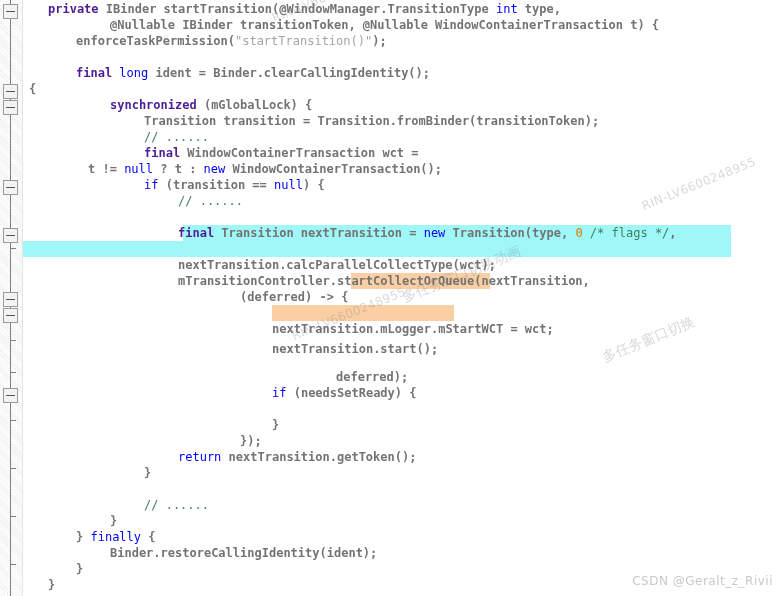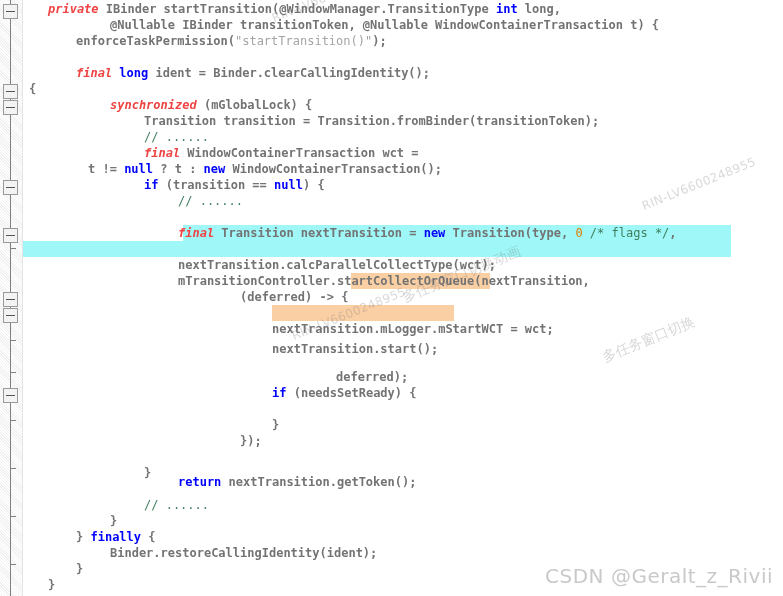--- a/index.html
+++ b/index.html
@@ -110,7 +110,7 @@
   .hl-orange{ background: #fbcfa4; }
 
   
-  .kw      { color: #ef4444; font-weight: bold; font-style: italic; }     
+  .kw      { color: #4c1d95; font-weight: bold; }     
   .kw2     { color: #0000ff; font-weight: bold; }     
   .str     { color: #a5a5a5; }                        
   .cmt     { color: #3f7f5f; }                        

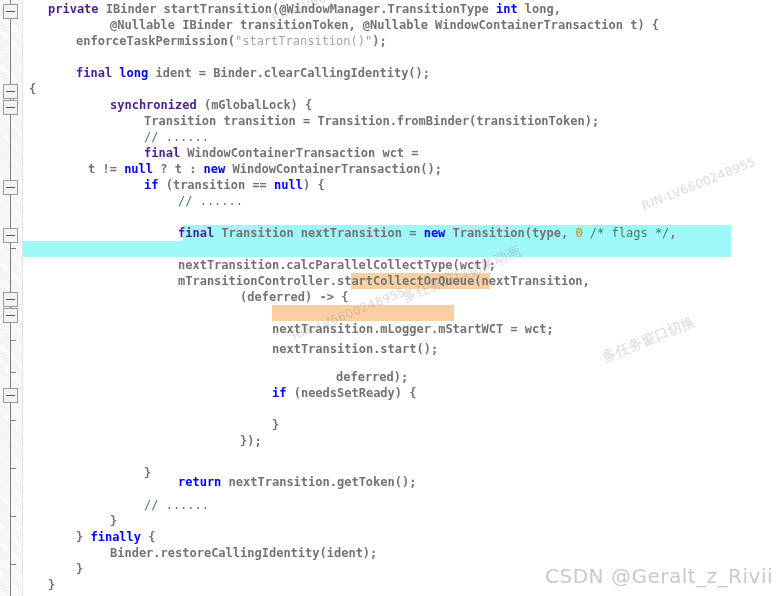--- a/index.html
+++ b/index.html
@@ -111,7 +111,7 @@
 
   
   .kw      { color: #4c1d95; font-weight: bold; }     
-  .kw2     { color: #0000ff; font-weight: bold; }     
+  .kw2     { color: #0000ff; font-weight: normal; }     
   .str     { color: #a5a5a5; }                        
   .cmt     { color: #3f7f5f; }                        
   .num     { color: #e07b00; }                        

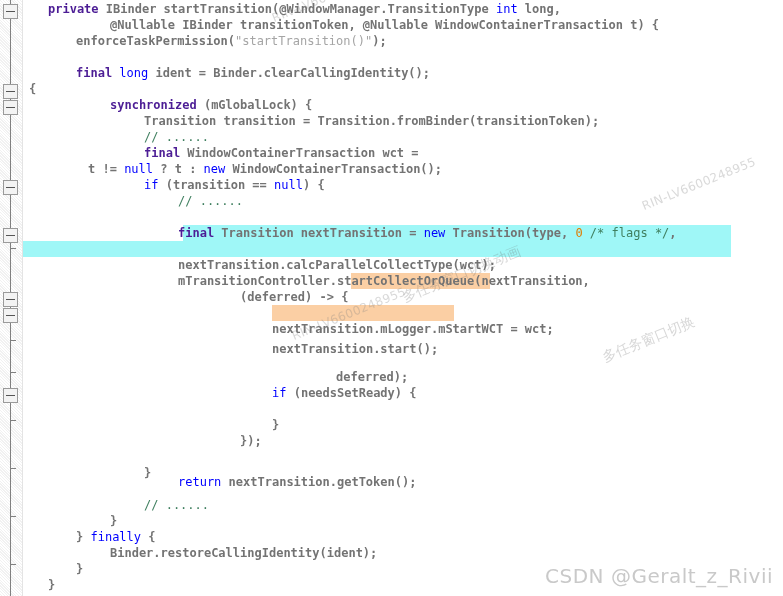--- a/index.html
+++ b/index.html
@@ -187,7 +187,7 @@
     </div>
 
   <div class="code-layer">
-      <div class="code-line" style="top: 1px; padding-left: 48px;"><span class="kw">private </span><span class="plain">IBinder startTransition(@WindowManager.TransitionType </span><span class="kw2">int</span><span class="plain"> long,</span></div>
+      <div class="code-line" style="top: 1px; padding-left: 48px;"><span class="kw">private </span><span class="plain">IBinder startTransition(@WindowManager.TransitionType </span><span class="kw2">int</span><span class="plain"> type,</span></div>
       <div class="code-line" style="top: 17px; padding-left: 110px;"><span class="plain">@Nullable IBinder transitionToken, @Nullable WindowContainerTransaction t) {</span></div>
       <div class="code-line" style="top: 33px; padding-left: 76px;"><span class="plain">enforceTaskPermission(</span><span class="str">"startTransition()"</span><span class="plain">);</span></div>
       <div class="code-line" style="top: 65px; padding-left: 76px;"><span class="kw">final </span><span class="kw2">long</span><span class="plain"> ident = Binder.clearCallingIdentity();</span></div>

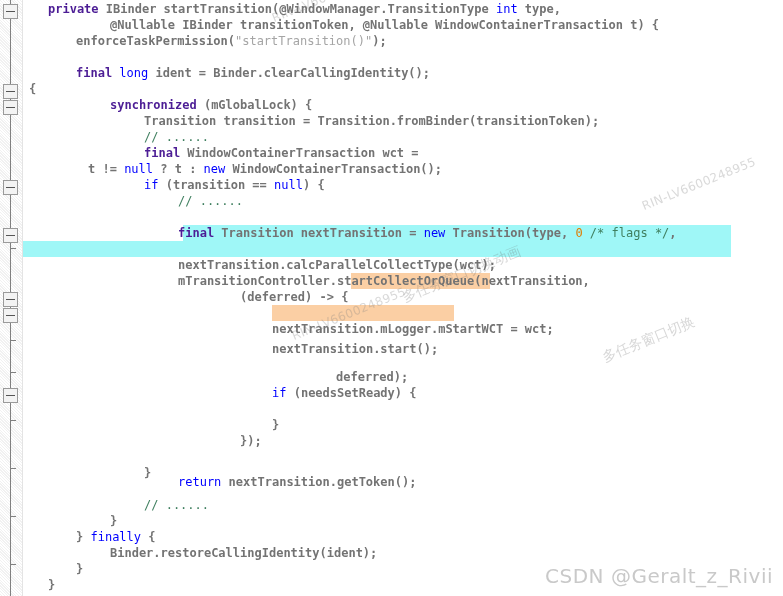--- a/index.html
+++ b/index.html
@@ -209,7 +209,7 @@
       <div class="code-line" style="top: 385px; padding-left: 272px;"><span class="kw2">if</span><span class="plain"> (needsSetReady) {</span></div>
       <div class="code-line" style="top: 417px; padding-left: 272px;"><span class="plain">}</span></div>
       <div class="code-line" style="top: 433px; padding-left: 240px;"><span class="plain">});</span></div>
-      <div class="code-line" style="top: 449px; padding-left: 178px; margin-top: 25px;"><span class="kw2">return</span><span class="plain"> nextTransition.getToken();</span></div>
+      <div class="code-line" style="top: 449px; padding-left: 178px;"><span class="kw2">return</span><span class="plain"> nextTransition.getToken();</span></div>
       <div class="code-line" style="top: 465px; padding-left: 144px;"><span class="plain">}</span></div>
       <div class="code-line" style="top: 497px; padding-left: 144px;"><span class="cmt">// ......</span></div>
       <div class="code-line" style="top: 513px; padding-left: 110px;"><span class="plain">}</span></div>

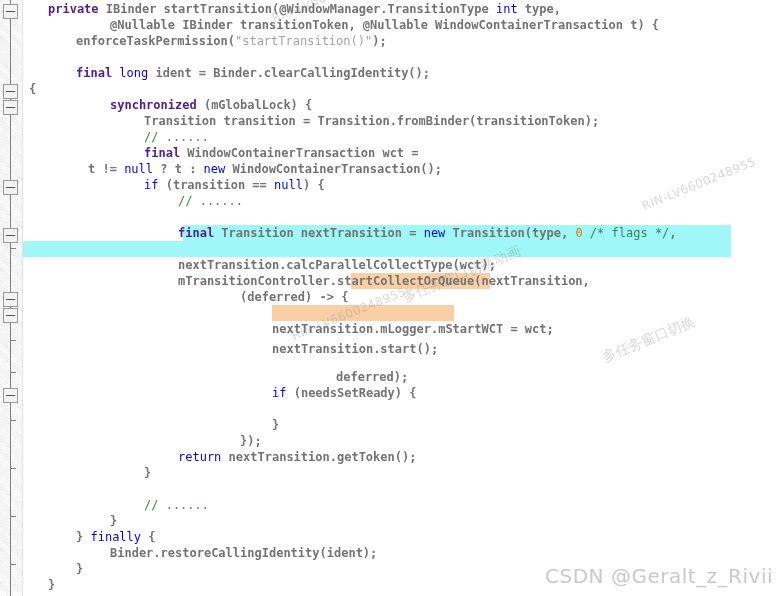--- a/index.html
+++ b/index.html
@@ -148,7 +148,7 @@
     right: 10px;
     bottom: 8px;
     font-family: "DejaVu Sans", "Liberation Sans", sans-serif;
-    font-size: 20px;
+    font-size: 12px;
     color: #c9c9c9;
     letter-spacing: 0.5px;
     z-index: 6;

